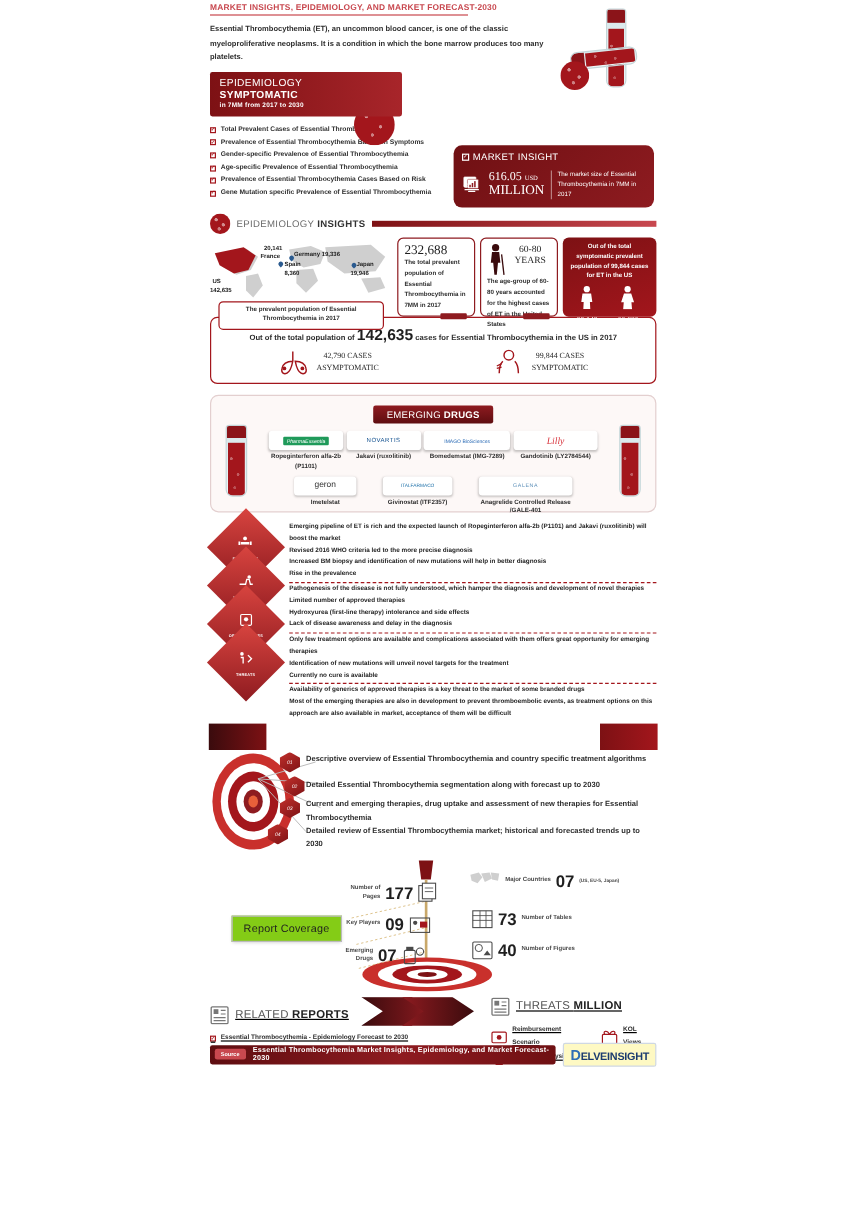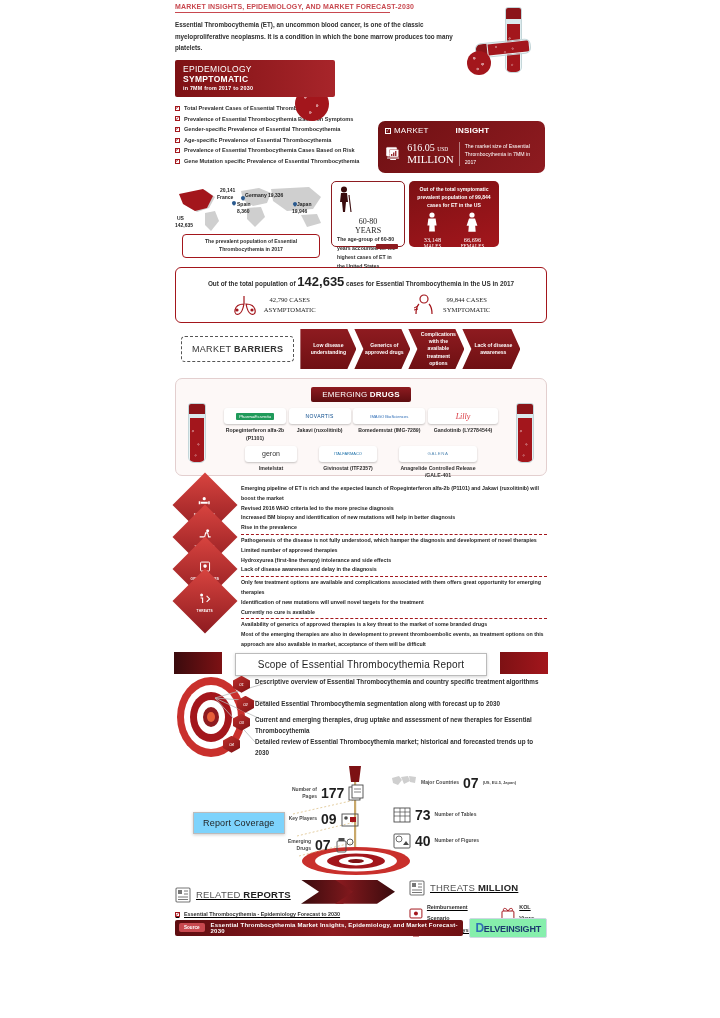--- a/index.html
+++ b/index.html
@@ -46,7 +46,7 @@
   .mi-card { position: absolute; left: 203px; top: 118px; width: 167px; height: 52px;
              background: linear-gradient(135deg,#6f1013,#8e1b20); border-radius: 7px; color: #fff; padding: 5px 7px; }
   .mi-title { font-size: 8px; letter-spacing: .2px; display: flex; align-items: center; gap: 3px; }
-  .mi-title b { font-weight: bold; margin-left: 24px; }
+  .mi-title b { font-weight: normal; }
   .mi-body { display: flex; align-items: center; gap: 5px; margin-top: 4px; }
   .mi-num { font-family: "Liberation Serif", serif; font-size: 10px; line-height: 1.15; }
   .mi-num .usd { font-size: 5.5px; }

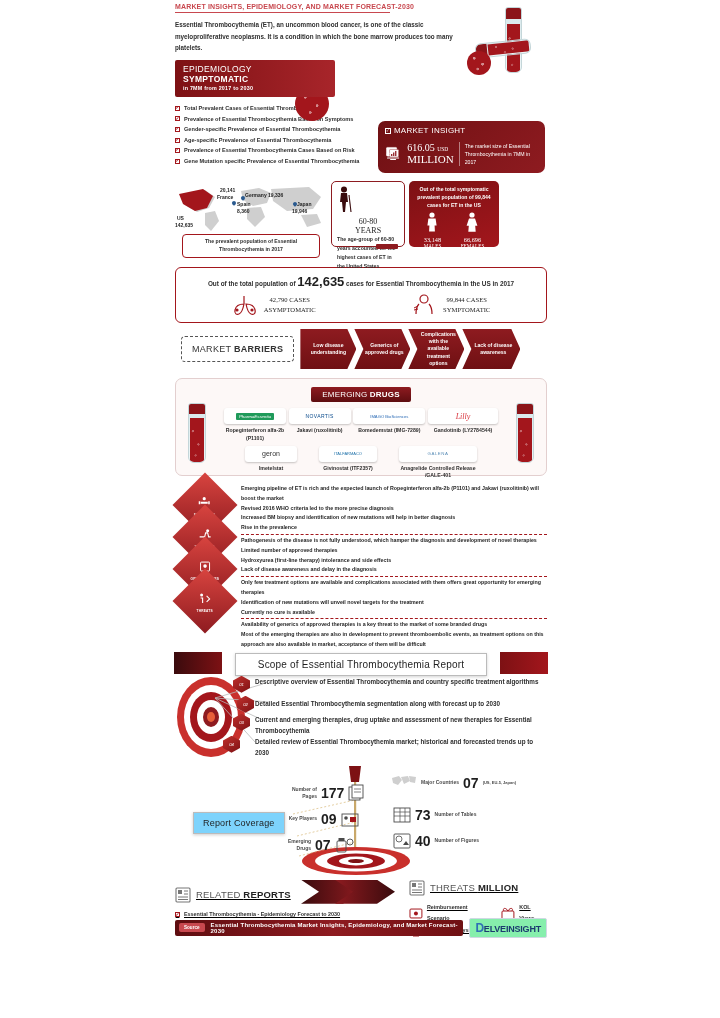--- a/index.html
+++ b/index.html
@@ -221,6 +221,11 @@
   </div>
 
   <div style="position:relative;height:82px;">
+    <div class="ei-head">
+      <div class="cellblob" style="position:relative;width:17px;height:17px;"></div>
+      <div class="txt"><span>EPIDEMIOLOGY </span><b>INSIGHTS</b></div>
+      <div class="ei-bar"></div>
+    </div>
 
     <div class="row" style="gap:4px;margin-top:3px;align-items:flex-start;">
 

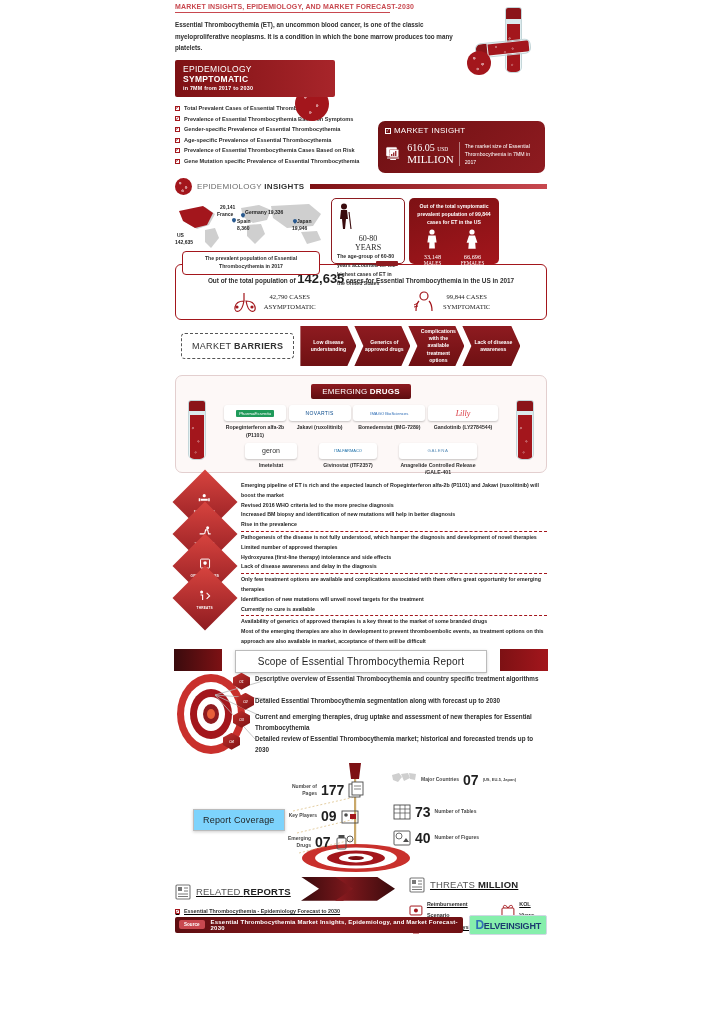--- a/index.html
+++ b/index.html
@@ -260,6 +260,11 @@
         <div class="callout" style="margin-top:1px;width:138px;margin-left:7px;">The prevalent population of Essential Thrombocythemia in 2017</div>
       </div>
 
+      <div class="ins-card" style="width:74px;height:66px;">
+        <div class="ins-num">232,688</div>
+        <div class="ins-txt">The total prevalent population of Essential Thrombocythemia in 7MM in 2017</div>
+        <div class="ins-tab"></div>
+      </div>
 
       <div class="ins-card" style="width:74px;height:66px;">
         <div style="display:flex;gap:3px;flex-direction:column;">

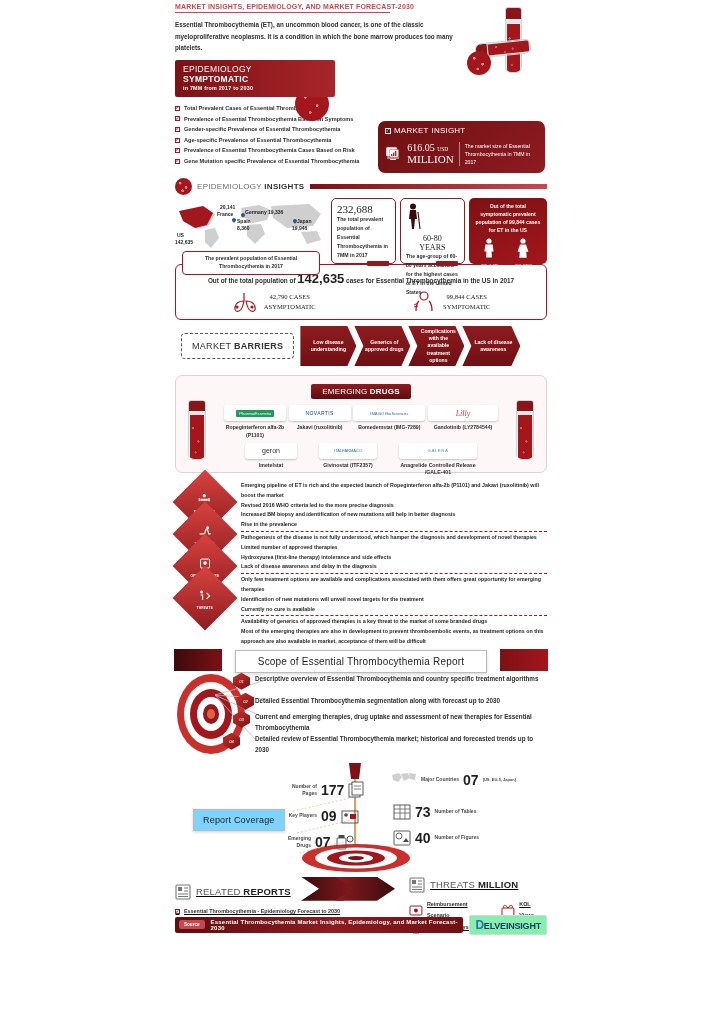--- a/index.html
+++ b/index.html
@@ -267,7 +267,7 @@
       </div>
 
       <div class="ins-card" style="width:74px;height:66px;">
-        <div style="display:flex;gap:3px;flex-direction:column;">
+        <div style="display:flex;gap:3px;">
           <svg width="16" height="28" viewBox="0 0 16 28">
             <circle cx="7" cy="3.4" r="3" fill="#3a0b0d"></circle>
             <path d="M4,7 L10,7 L11,16 L9,16 L8,26 L6,26 L5,16 L3,16 Z" fill="#3a0b0d"></path>

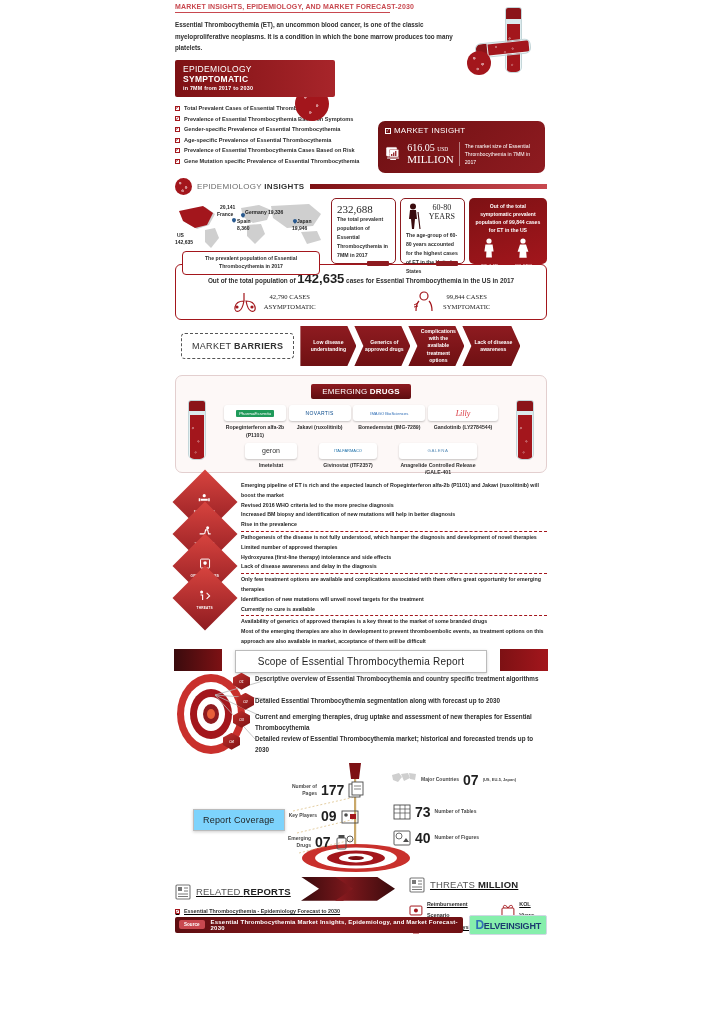--- a/index.html
+++ b/index.html
@@ -338,13 +338,6 @@
   </div>
 
 
-  <div class="chev-row" style="margin-top:6px;">
-    <div class="dash-box" style="margin-right:6px;margin-left:6px;"><span>MARKET </span><b>BARRIERS</b></div>
-    <div class="chev first" style="width:56px;">Low disease understanding</div>
-    <div class="chev" style="width:56px;">Generics of approved drugs</div>
-    <div class="chev" style="width:56px;">Complications with the available treatment options</div>
-    <div class="chev" style="width:58px;">Lack of disease awareness</div>
-  </div>
 
   <div class="ed-card" style="margin-top:9px;height:98px;">
     <div class="ed-title"><span>EMERGING </span><b>DRUGS</b></div>

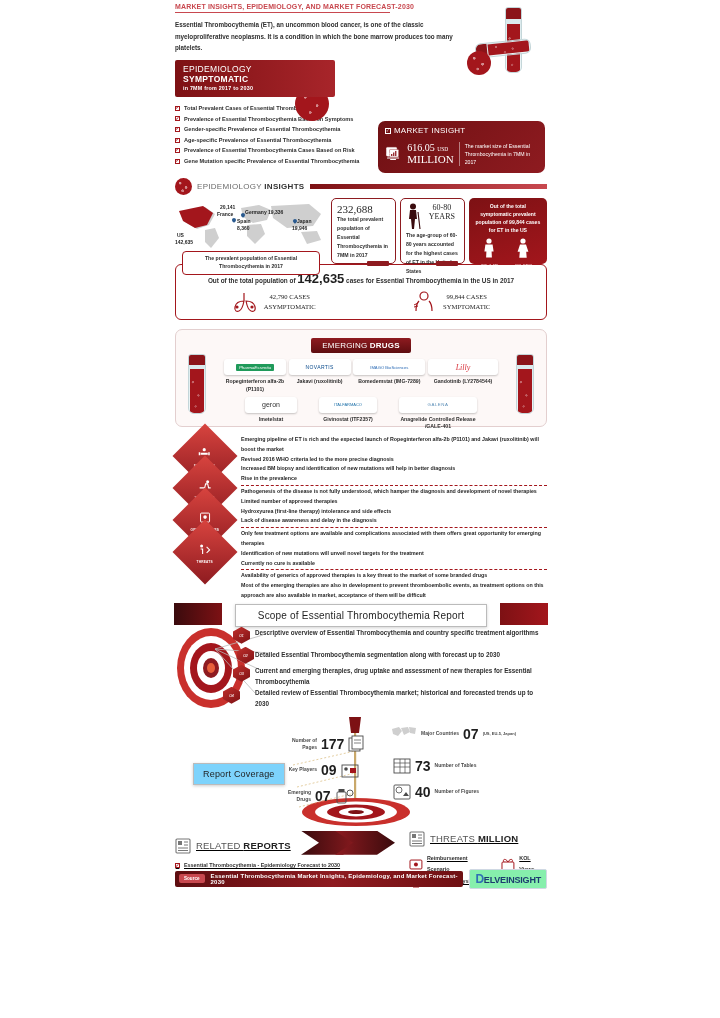--- a/index.html
+++ b/index.html
@@ -462,7 +462,6 @@
   <div style="position:relative;margin-top:2px;height:108px;">
     <div style="position:absolute;left:-1px;top:0;width:48px;height:22px;background:linear-gradient(90deg,#3a0b0d,#7d1114);"></div>
     <div style="position:absolute;right:-1px;top:0;width:48px;height:22px;background:linear-gradient(90deg,#7d1114,#a3161c);"></div>
-    <div class="scope-title" style="position:absolute;left:60px;right:60px;top:1px;">Scope of Essential Thrombocythemia Report</div>
 
     <svg width="72" height="82" viewBox="0 0 72 82" style="position:absolute;left:0;top:24px;">
       <ellipse cx="36" cy="41" rx="34" ry="40" fill="#c9302c"></ellipse>

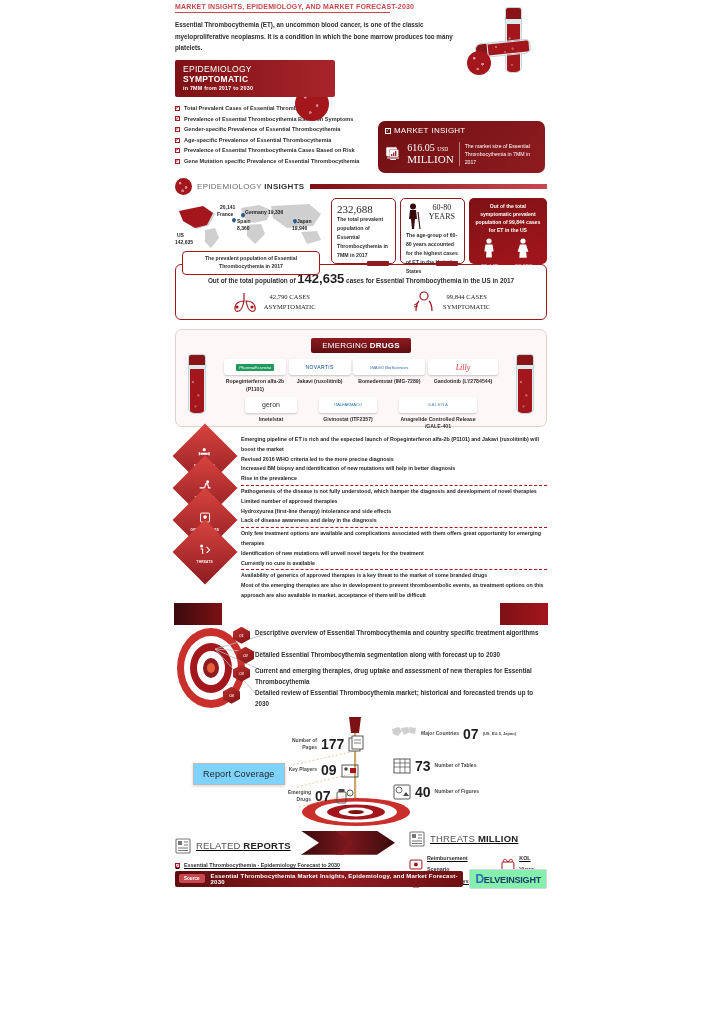--- a/index.html
+++ b/index.html
@@ -121,7 +121,7 @@
                display: flex; align-items: center; justify-content: center; font-style: italic; }
 
   
-  .rc-badge { border: 1px solid #bbb; background: #7dd3fc; box-shadow: 0 1px 3px rgba(0,0,0,.2);
+  .rc-badge { border: 1px solid #bbb; background: #84cc16; box-shadow: 0 1px 3px rgba(0,0,0,.2);
               font-size: 9px; color: #1f1f1f; padding: 5px 9px; letter-spacing: .2px; }
   .kpi-n { font-family: "Liberation Sans", sans-serif; font-weight: bold; font-size: 14px; color: #1f1f1f; }
   .kpi-l { font-size: 5px; color: #4a4a4a; font-weight: bold; line-height: 1.4; }

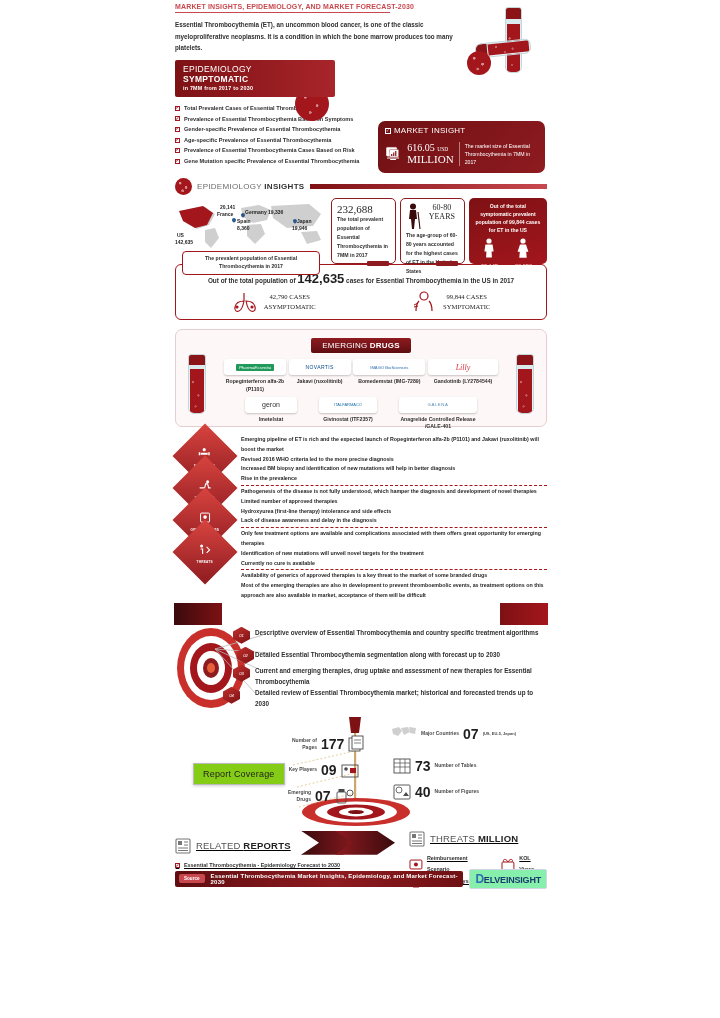--- a/index.html
+++ b/index.html
@@ -134,7 +134,7 @@
              border-radius: 2px; display: flex; align-items: center; padding-left: 4px; gap: 6px; }
   .src-pill { background: #c8484f; color: #fff; font-size: 4.6px; padding: 2px 5px; border-radius: 2px; font-weight: bold; }
   .src-txt { color: #fff; font-size: 6px; font-weight: bold; letter-spacing: .2px; }
-  .dv-logo { border: 1px solid #cfd8e3; background: #86efac; border-radius: 2px; padding: 2px 5px;
+  .dv-logo { border: 1px solid #cfd8e3; background: #fef9c3; border-radius: 2px; padding: 2px 5px;
              font-size: 9px; color: #1b3b6f; font-weight: bold; letter-spacing: -.2px; }
   .dv-logo .d { color: #2f6fb5; font-size: 12px; }
   .row { display: flex; }

